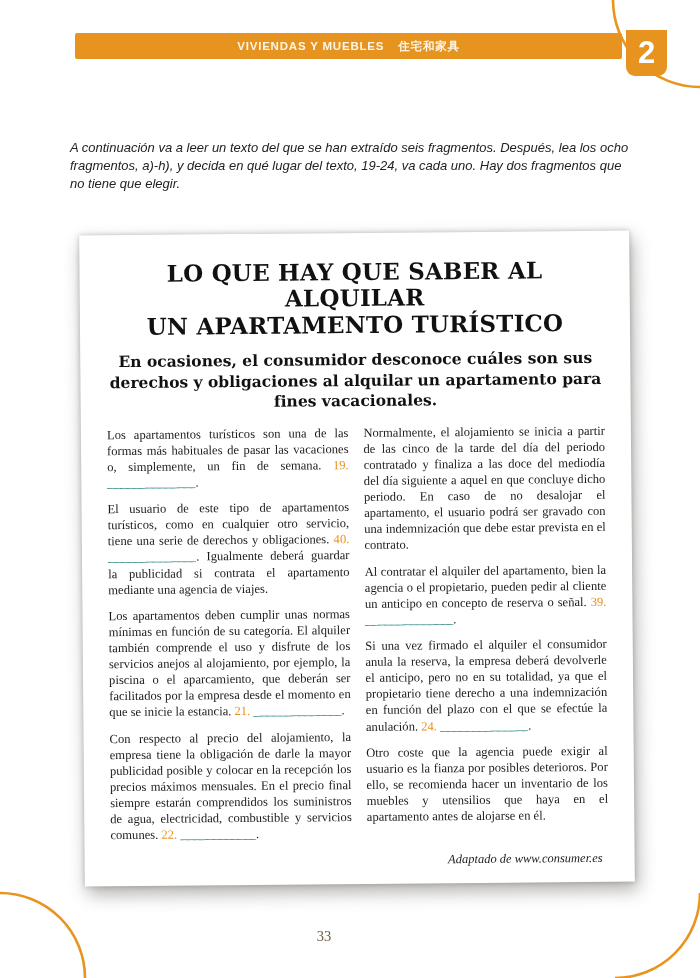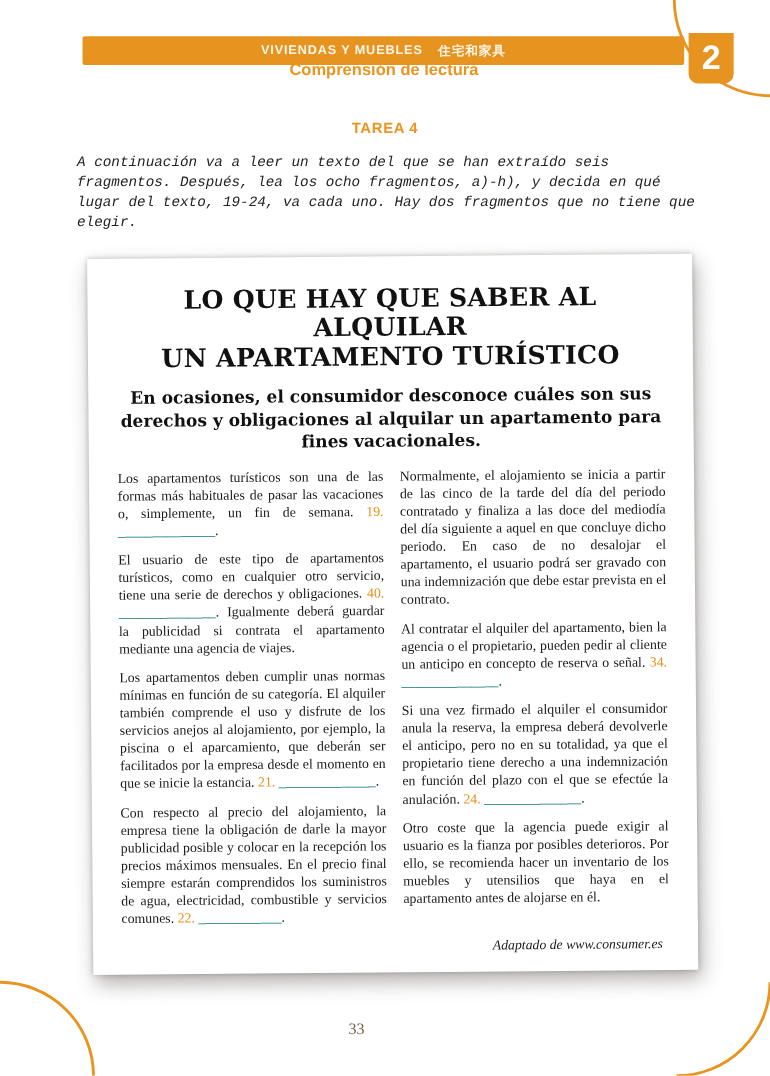--- a/index.html
+++ b/index.html
@@ -116,7 +116,6 @@
     <span>2</span>
   </div>
 
-  <div class="section-title">Comprensión de lectura</div>
 
   <div class="task-label">TAREA 4</div>
 

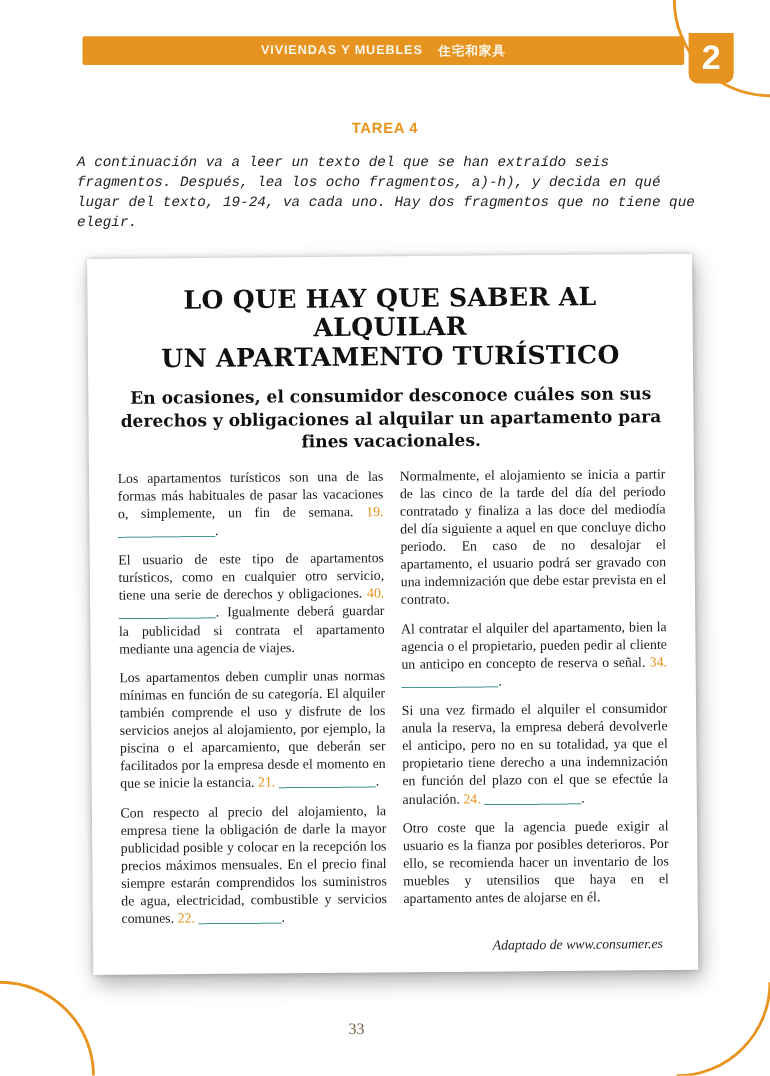--- a/index.html
+++ b/index.html
@@ -117,7 +117,6 @@
   </div>
 
 
-  <div class="task-label">TAREA 4</div>
 
   <div class="instructions">A continuación va a leer un texto del que se han extraído seis fragmentos. Después, lea los ocho fragmentos, a)-h), y decida en qué lugar del texto, 19-24, va cada uno. Hay dos fragmentos que no tiene que elegir.</div>
 

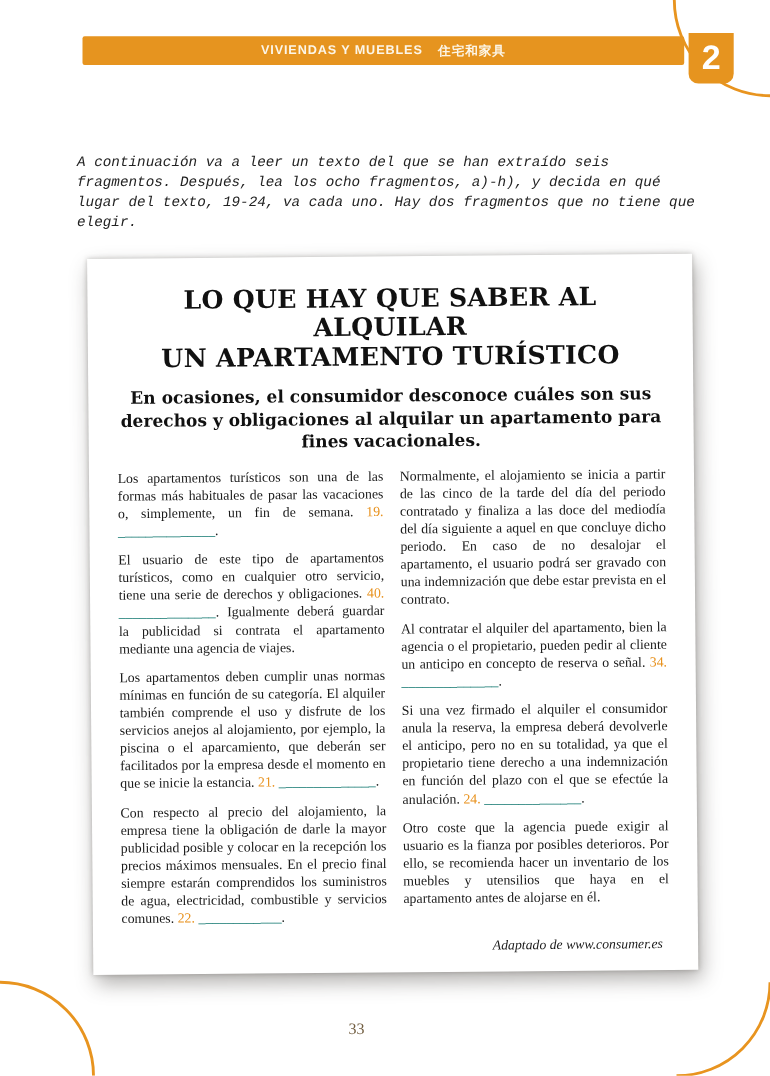--- a/index.html
+++ b/index.html
@@ -46,7 +46,7 @@
   }
   .instructions {
     position: absolute; left: 70px; top: 139px; width: 563px;
-    font-family: Liberation Mono, monospace;
+    font-family: Liberation Sans, sans-serif;
     font-style: italic; font-size: 13px; line-height: 1.38; color: #222222;
     text-align: left;
   }

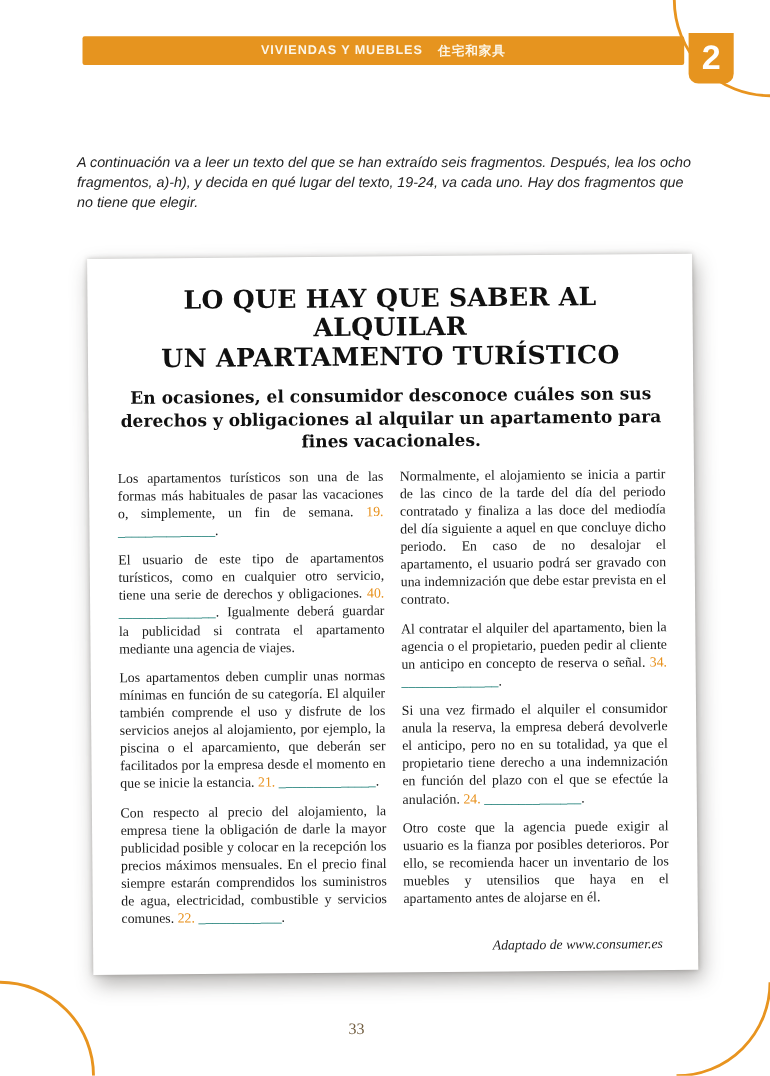--- a/index.html
+++ b/index.html
@@ -137,7 +137,7 @@
       </div>
       <div class="col">
         <p class="para"><span>Normalmente, el alojamiento se inicia a partir de las cinco de la tarde del día del periodo contratado y finaliza a las doce del mediodía del día siguiente a aquel en que concluye dicho periodo. En caso de no desalojar el apartamento, el usuario podrá ser gravado con una indemnización que debe estar prevista en el contrato.</span><span class="gap-num"></span><span class="blank-line"></span><span></span></p>
-        <p class="para"><span>Al contratar el alquiler del apartamento, bien la agencia o el propietario, pueden pedir al cliente un anticipo en concepto de reserva o señal. </span><span class="gap-num">34.</span><span class="blank-line"> ______________</span><span>.</span></p>
+        <p class="para"><span>Al contratar el alquiler del apartamento, bien la agencia o el propietario, pueden pedir al cliente un anticipo en concepto de reserva o señal. </span><span class="gap-num">39.</span><span class="blank-line"> ______________</span><span>.</span></p>
         <p class="para"><span>Si una vez firmado el alquiler el consumidor anula la reserva, la empresa deberá devolverle el anticipo, pero no en su totalidad, ya que el propietario tiene derecho a una indemnización en función del plazo con el que se efectúe la anulación. </span><span class="gap-num">24.</span><span class="blank-line"> ______________</span><span>.</span></p>
         <p class="para"><span>Otro coste que la agencia puede exigir al usuario es la fianza por posibles deterioros. Por ello, se recomienda hacer un inventario de los muebles y utensilios que haya en el apartamento antes de alojarse en él.</span><span class="gap-num"></span><span class="blank-line"></span><span></span></p>
       </div>

